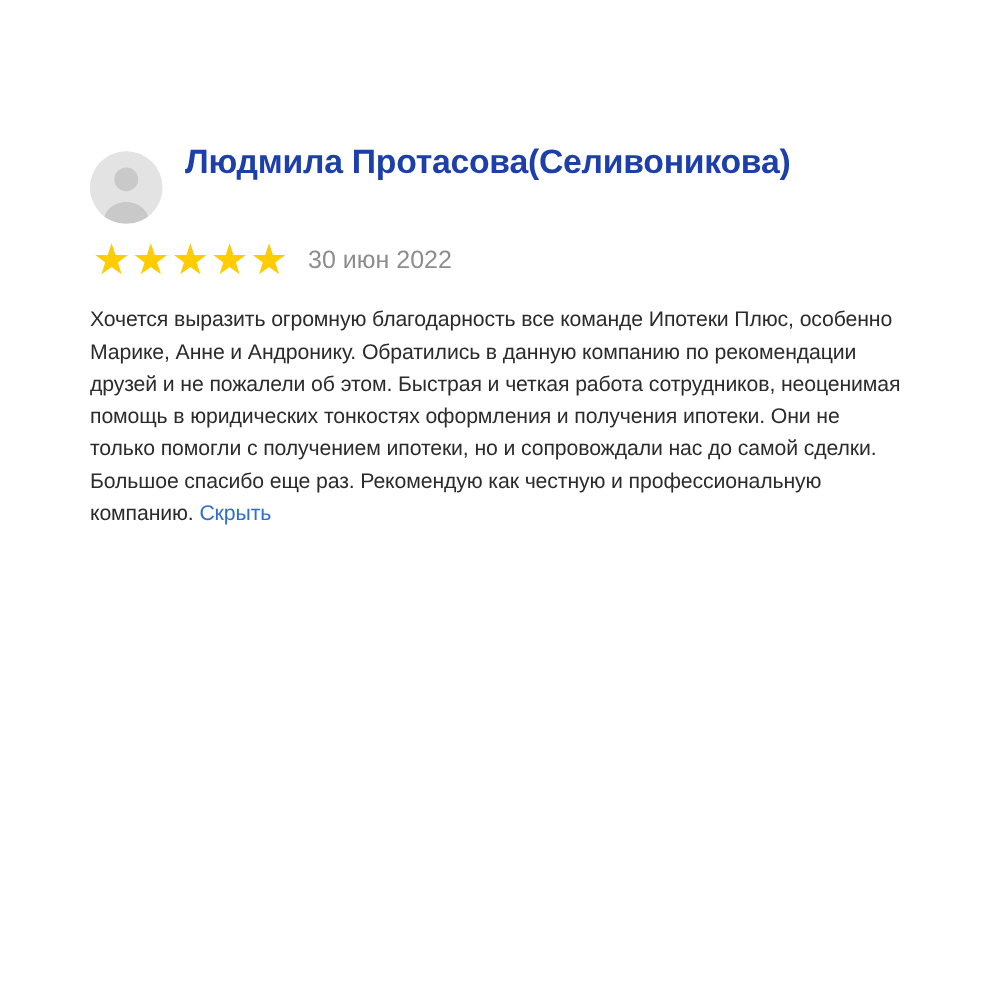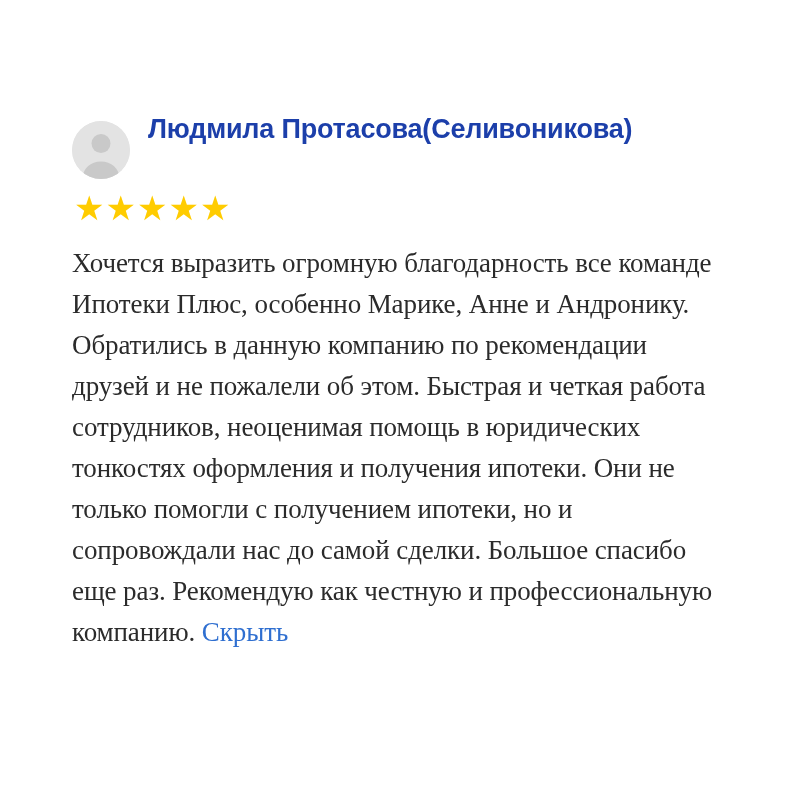--- a/index.html
+++ b/index.html
@@ -126,6 +126,7 @@
       <span class="star">★</span>
       <span class="star">★</span>
     </div>
+    <div class="review-date">30 июн 2022</div>
   </div>
 
   <div class="review-body"><span>Хочется выразить огромную благодарность все команде Ипотеки Плюс, особенно Марике, Анне и Андронику. Обратились в данную компанию по рекомендации друзей и не пожалели об этом. Быстрая и четкая работа сотрудников, неоценимая помощь в юридических тонкостях оформления и получения ипотеки. Они не только помогли с получением ипотеки, но и сопровождали нас до самой сделки. Большое спасибо еще раз. Рекомендую как честную и профессиональную компанию. </span><span class="collapse-link">Скрыть</span></div>

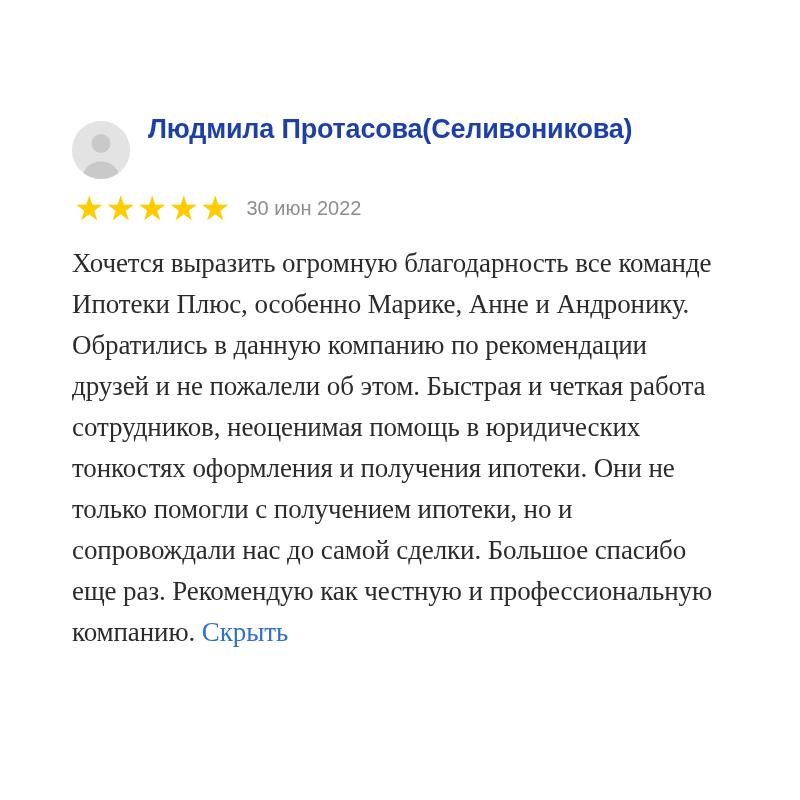--- a/index.html
+++ b/index.html
@@ -85,12 +85,11 @@
   }
   .review-body {
     margin-top: 18px;
-    font-size: 27px;
+    font-size: 17px;
     line-height: 1.52;
     color: #2b2b2b;
     letter-spacing: -0.1px;
     max-width: 655px;
-    font-family: Liberation Serif, serif;
   }
   .collapse-link {
     color: #2f6fd0;

